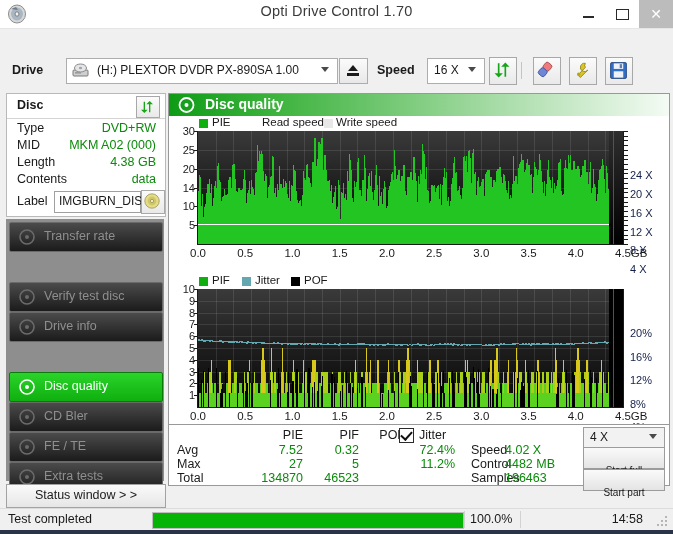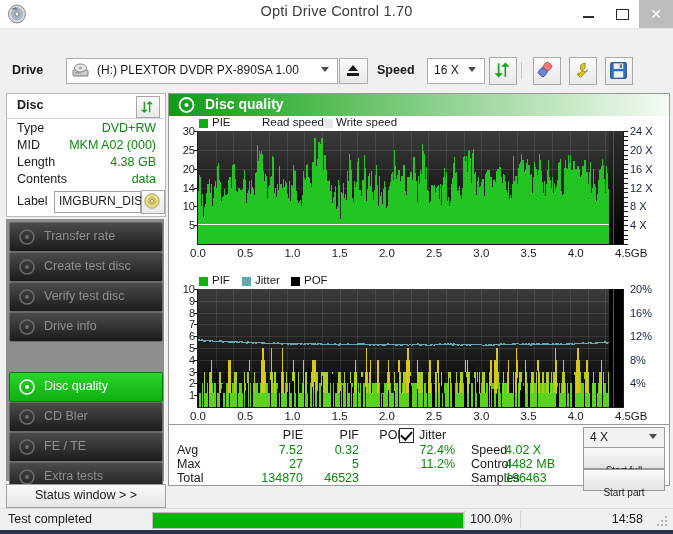--- a/index.html
+++ b/index.html
@@ -176,7 +176,7 @@
   .redline{position:absolute;top:0;width:1.5px;height:100%;background:#ee1111;}
 
   .ytick{position:absolute;text-align:right;font-size:11px;color:#1a1a1a;}
-  .ytick-r{position:absolute;text-align:left;font-size:11px;color:#15204a;}
+  .ytick-r{position:absolute;text-align:left;font-size:11px;color:#15204a;margin-top:44px;}
   .xtick{position:absolute;text-align:center;font-size:11.5px;color:#1a1a1a;}
   .tickmark{position:absolute;height:1px;background:#1a1a1a;}
   .axis-line{position:absolute;background:#1a1a1a;}

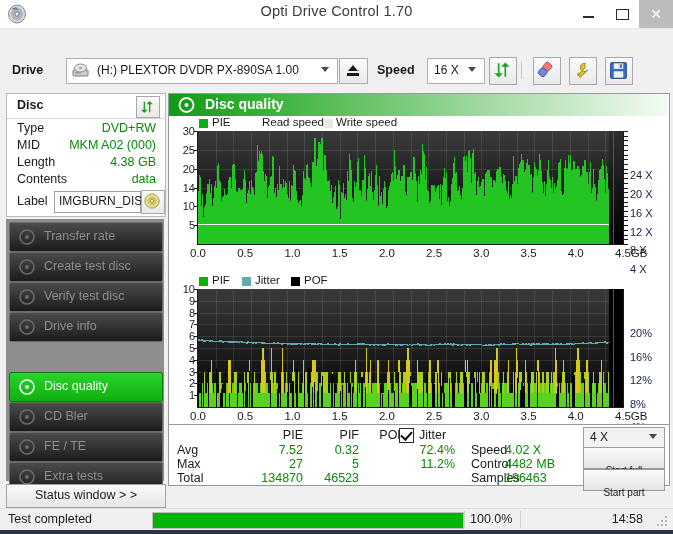--- a/index.html
+++ b/index.html
@@ -356,13 +356,6 @@
           <circle cx="8" cy="8" r="2" fill="#6b6b6b"></circle>
         </svg>
         <span class="nlbl">Transfer rate</span>
-      </div>
-    <div class="nav-btn" style="top:33px">
-        <svg class="nav-ico" viewBox="0 0 16 16">
-          <circle cx="8" cy="8" r="7" fill="none" stroke="#6b6b6b" stroke-width="1.6"></circle>
-          <circle cx="8" cy="8" r="2" fill="#6b6b6b"></circle>
-        </svg>
-        <span class="nlbl">Create test disc</span>
       </div>
     <div class="nav-btn" style="top:63px">
         <svg class="nav-ico" viewBox="0 0 16 16">

